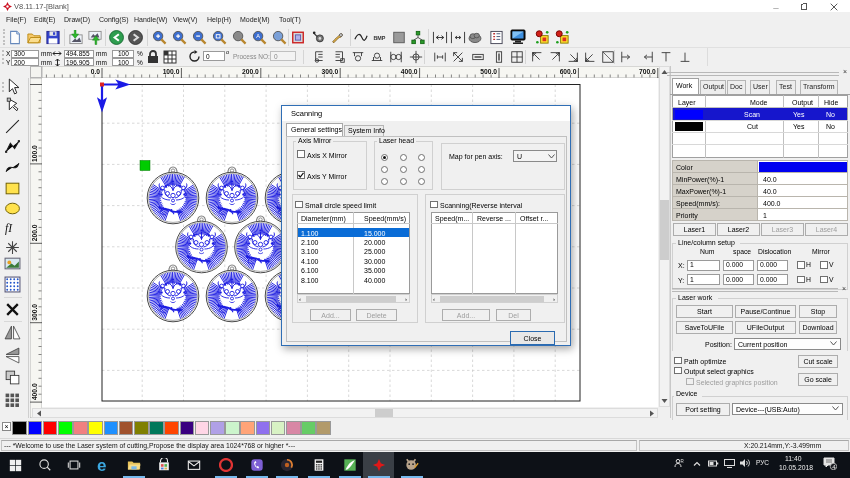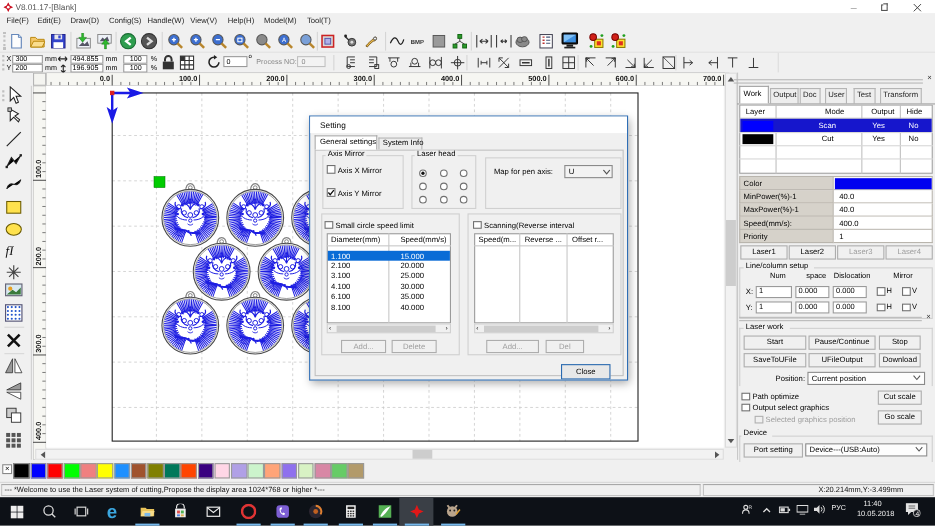--- a/index.html
+++ b/index.html
@@ -14,7 +14,7 @@
     <path d="M4.5 0 L6 3 L9 4.5 L6 6 L4.5 9 L3 6 L0 4.5 L3 3 Z" fill="#cc1122"></path>
     <circle cx="4.5" cy="4.5" r="1.2" fill="#fff"></circle>
   </svg>
-<div style="position:absolute;left:14px;top:3px;font-size:7.5px;color:#555;font-weight:normal;white-space:nowrap;line-height:1;">V8.01.17-[Blank]</div>
+<div style="position:absolute;left:14px;top:3px;font-size:7.5px;color:#555;font-weight:normal;white-space:nowrap;line-height:1;">V8.11.17-[Blank]</div>
 <div style="position:absolute;left:773px;top:5px;font-size:6px;color:#444;font-weight:normal;white-space:nowrap;line-height:1;transform:scale(0.9);">—</div>
 <div class="" style="position:absolute;left:801px;top:4px;width:6px;height:5.5px;border:1px solid #555;background:#fff;"></div>
 <div class="" style="position:absolute;left:803px;top:3px;width:4px;height:3px;border-top:1px solid #555;border-right:1px solid #555;background:#fff;"></div>

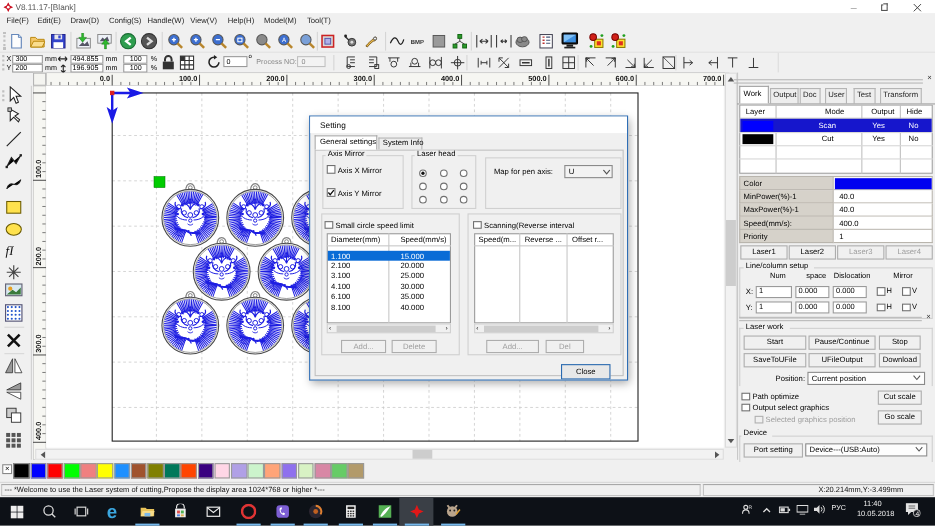--- a/index.html
+++ b/index.html
@@ -917,7 +917,7 @@
   </svg>
 <div style="position:absolute;left:281px;top:105px;width:290px;height:241px;background:#f0f0f0;border:1px solid #2f6eb5;box-shadow:2px 3px 8px rgba(0,0,0,0.35);z-index:5;">
 <div style="position:absolute;left:0;top:0;width:100%;height:15px;background:#ffffff;"></div>
-<div style="position:absolute;left:9px;top:4px;font-size:7.5px;line-height:1;">Setting</div>
+<div style="position:absolute;left:9px;top:4px;font-size:7.5px;line-height:1;">Scanning</div>
 <div style="position:absolute;left:4px;top:17px;width:57px;height:13px;background:#fff;border:1px solid #a8a8a8;border-bottom:none;z-index:2;"></div>
 <div style="position:absolute;left:9px;top:20px;font-size:7px;line-height:1;z-index:3;">General settings</div>
 <div style="position:absolute;left:62px;top:18.5px;width:40px;height:11px;background:#ededed;border:1px solid #b5b5b5;border-bottom:none;"></div>

